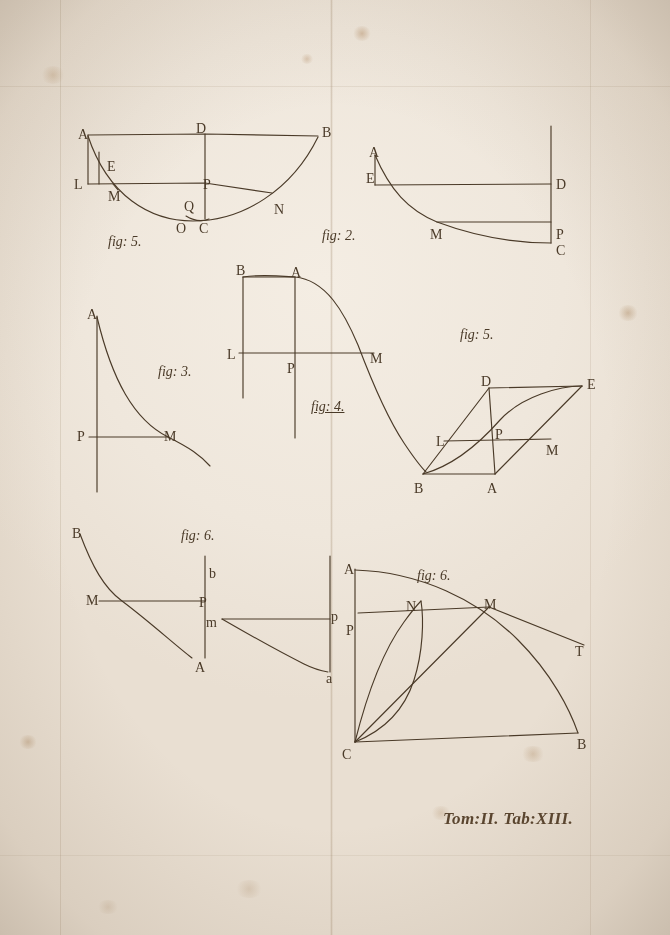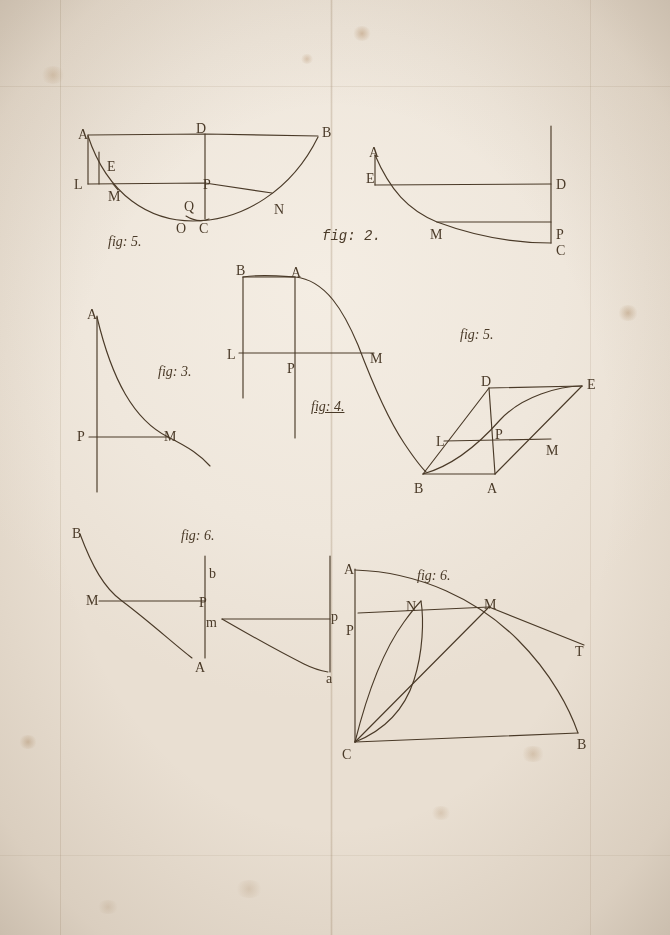--- a/index.html
+++ b/index.html
@@ -266,7 +266,7 @@
       <div class="lbl" style="left: 342px; top: 748px;">C</div>
       <div class="lbl" style="left: 577px; top: 738px;">B</div>
       <div class="cap" style="left: 108px; top: 234px;">fig: 5.</div>
-      <div class="cap" style="left: 322px; top: 228px; font-family: Liberation Mono, monospace;">fig: 2.</div>
+      <div class="cap" style="left: 322px; top: 228px;">fig: 2.</div>
       <div class="cap" style="left: 158px; top: 364px;">fig: 3.</div>
       <div class="cap" style="left: 311px; top: 399px; text-decoration: underline;">fig: 4.</div>
       <div class="cap" style="left: 460px; top: 327px;">fig: 5.</div>

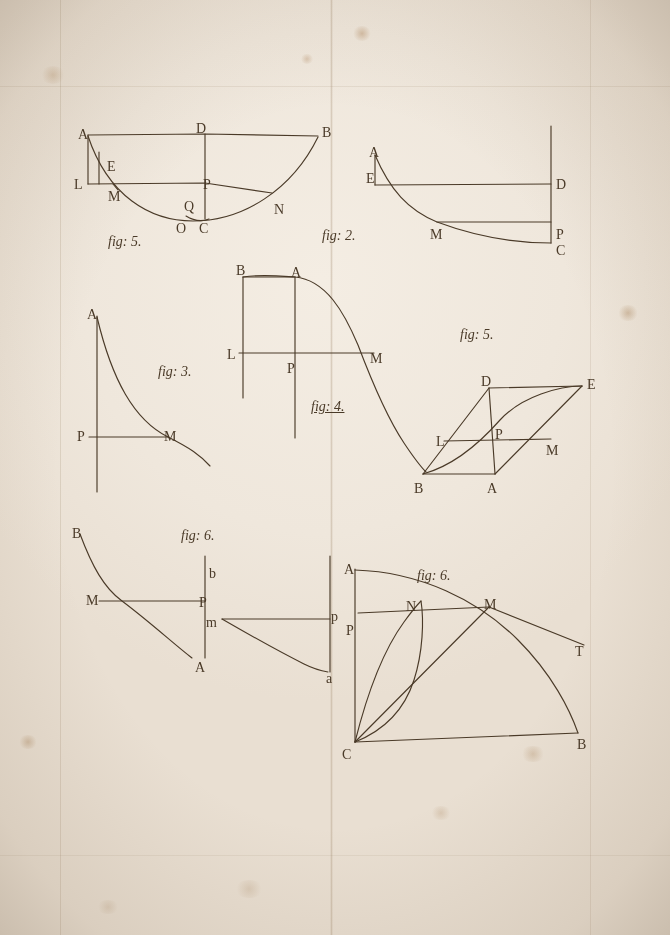--- a/index.html
+++ b/index.html
@@ -274,6 +274,7 @@
       <div class="cap" style="left: 417px; top: 568px;">fig: 6.</div>
     </div>
 
+  <div class="plate-ref" style="left:443px; top:809px;">Tom:II. Tab:XIII.</div>
 </div>
 
 </body></html>

